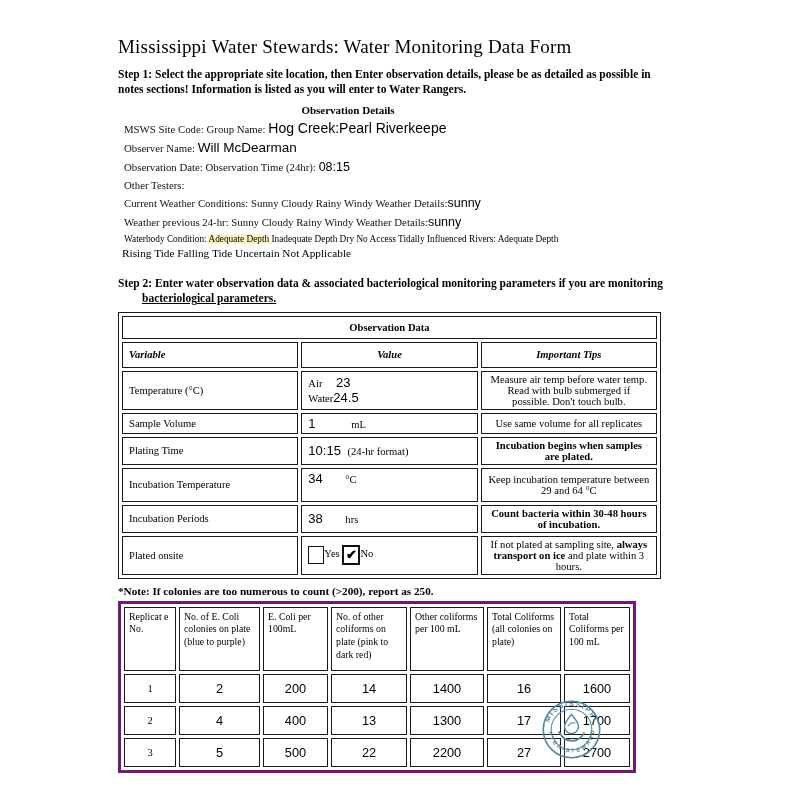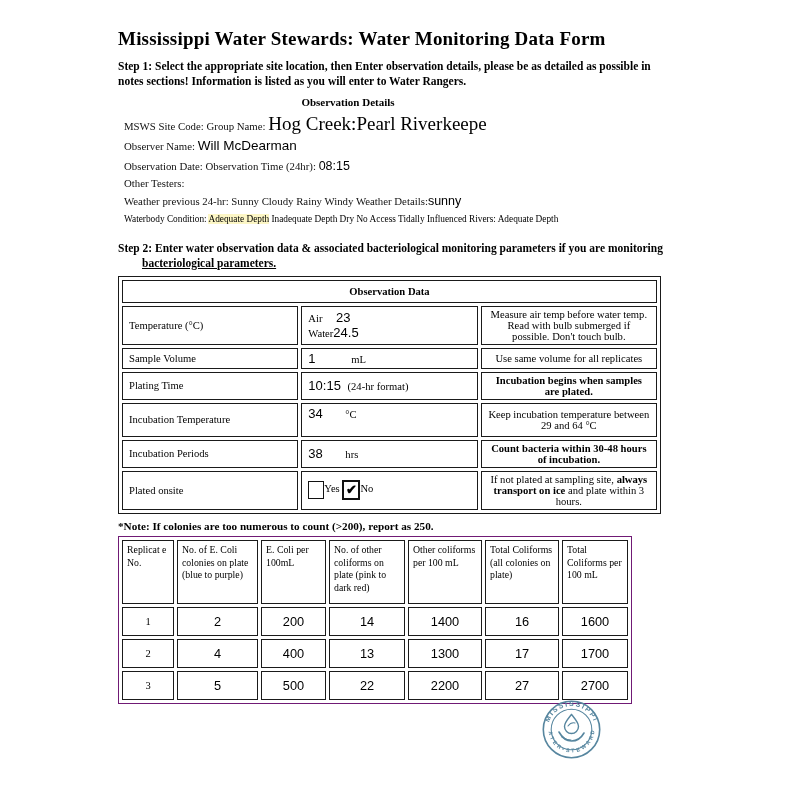--- a/index.html
+++ b/index.html
@@ -6,7 +6,7 @@
   .page{width:800px;height:800px;background:#fff;position:relative;overflow:hidden;
         font-family:"Liberation Serif",serif;color:#000;}
   .content{margin-left:118px;width:546px;}
-  .title{font-size:19px;font-weight:bold;margin:28px 0 0 0;letter-spacing:.2px;}
+  .title{font-size:19px;font-weight:normal;margin:36px 0 0 0;letter-spacing:.2px;}
   .step{font-size:11.5px;font-weight:bold;margin:9px 0 0 0;line-height:1.32;}
   .od-heading{font-size:11px;font-weight:bold;text-align:center;margin-top:7px;width:460px;}
   .line{font-size:10.8px;margin-top:3.2px;line-height:1.25;}

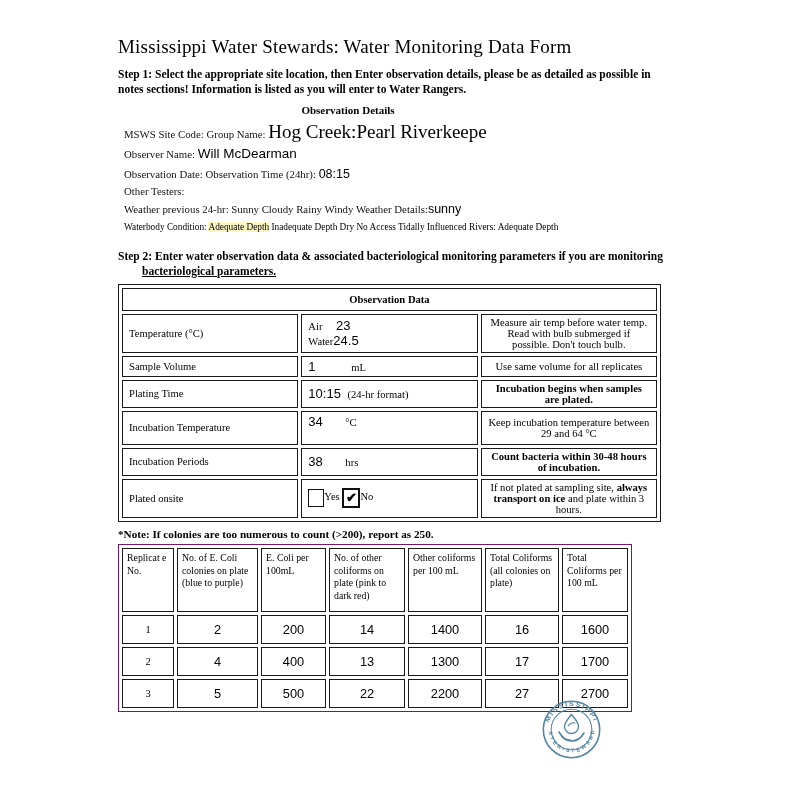--- a/index.html
+++ b/index.html
@@ -55,7 +55,7 @@
 
     <div class="line" style="padding-left:6px;">
       <span class="lbl">MSWS Site Code: Group Name:</span>
-      <span class="val" style="font-size:19px;font-family:Liberation Serif, serif;">Hog Creek:Pearl Riverkeepe</span>
+      <span class="val" style="font-size:14px;">Hog Creek:Pearl Riverkeepe</span>
     </div>
     <div class="line" style="padding-left:6px;">
       <span class="lbl">Observer Name:</span>

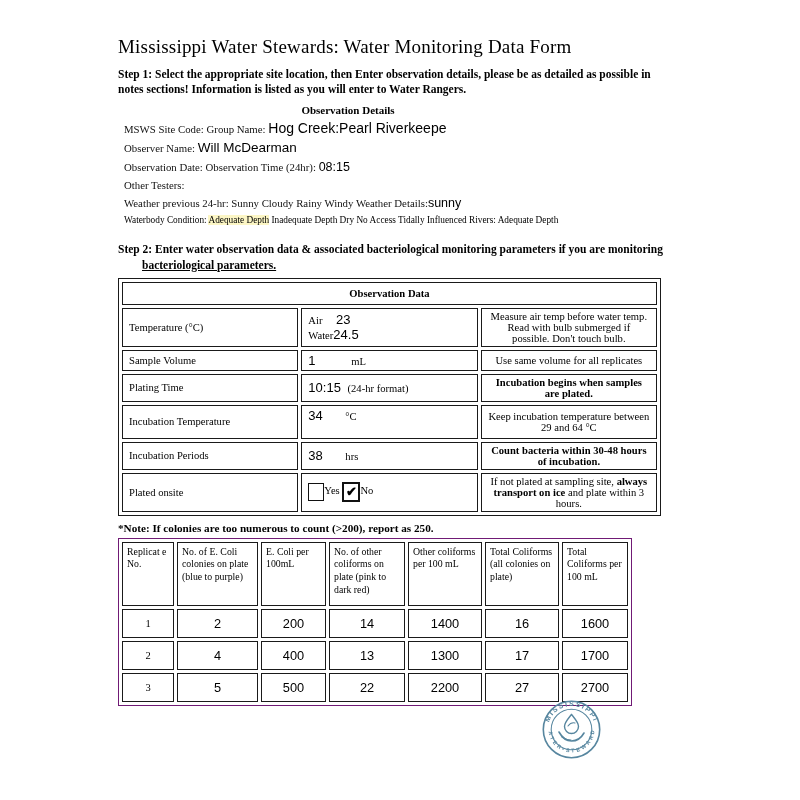--- a/index.html
+++ b/index.html
@@ -69,6 +69,9 @@
       <span class="lbl">Other Testers:</span>
     </div>
     <div class="line" style="padding-left:6px;">
+      <span class="lbl">Current Weather Conditions: Sunny Cloudy Rainy Windy Weather Details:</span><span class="val">sunny</span>
+    </div>
+    <div class="line" style="padding-left:6px;">
       <span class="lbl">Weather previous 24-hr: Sunny Cloudy Rainy Windy Weather Details:</span><span class="val">sunny</span>
     </div>
     <div class="small-line" style="padding-left:6px;">

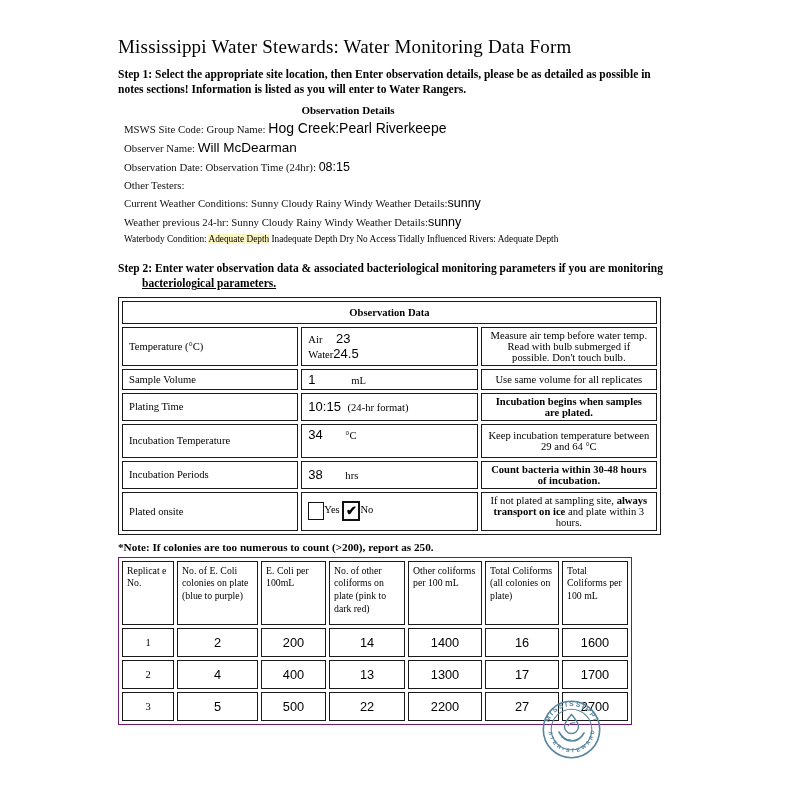--- a/index.html
+++ b/index.html
@@ -79,6 +79,7 @@
       <span class="hl">Adequate Depth</span>
       <span>Inadequate Depth Dry No Access Tidally Influenced Rivers:  Adequate Depth</span>
     </div>
+    <div class="tide-line">Rising Tide Falling Tide Uncertain Not Applicable</div>
 
     <p class="step" style="margin-top:17px;"><span>Step 2: Enter water observation data &amp; associated bacteriological monitoring parameters if you are  monitoring </span><span class="u">bacteriological parameters.</span></p>
 

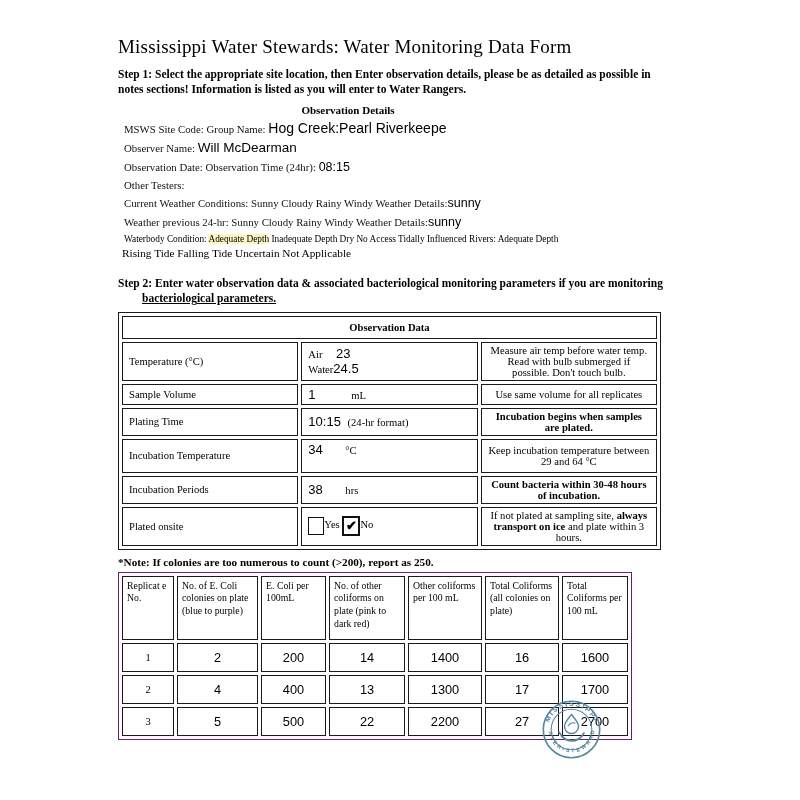--- a/index.html
+++ b/index.html
@@ -88,6 +88,11 @@
           <tr class="ttitle">
         <td colspan="3">Observation Data</td>
       </tr>
+      <tr class="thead">
+        <td class="c-var">Variable</td>
+        <td class="c-val">Value</td>
+        <td class="c-tip">Important Tips</td>
+      </tr>
       <tr style="height:30px;">
         <td class="c-var">Temperature (°C)</td>
         <td class="c-val">

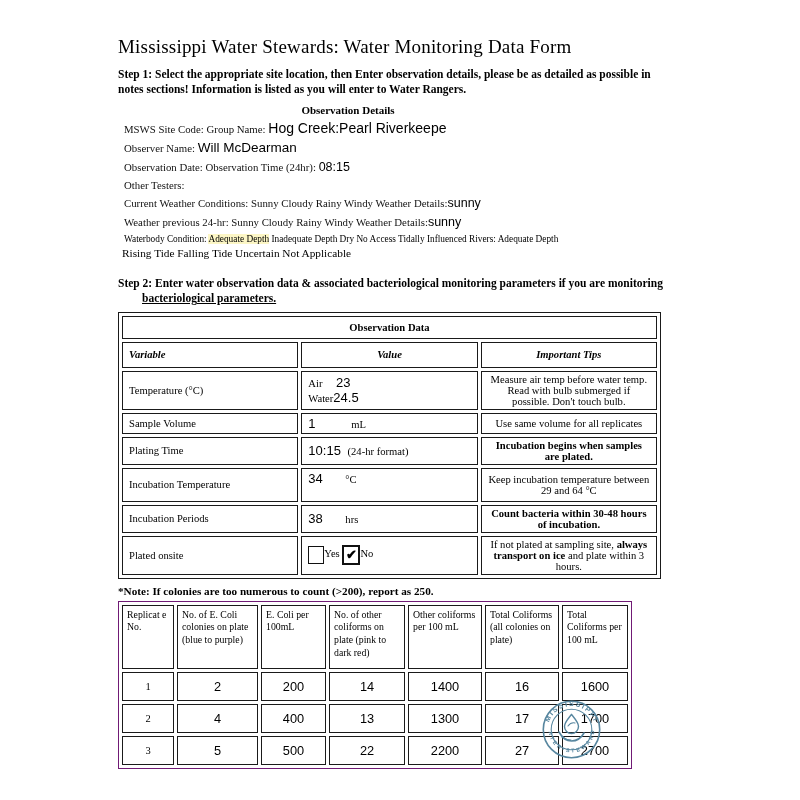--- a/index.html
+++ b/index.html
@@ -35,7 +35,7 @@
   .cbox.checked{border-width:2px;}
   .note{font-size:11.2px;font-weight:bold;margin-top:6px;}
   
-  .rep-table{border:1px solid #701a75;width:470px;margin-top:4px;table-layout:fixed;}
+  .rep-table{border:3px solid #701a75;width:470px;margin-top:4px;table-layout:fixed;}
   .rep-table td{border:1px solid #1a1a1a;padding:3px 4px;}
   .rep-table .hrow td{font-size:9.8px;vertical-align:top;height:56px;line-height:1.3;}
   .rep-table .drow td{text-align:center;height:21px;}

